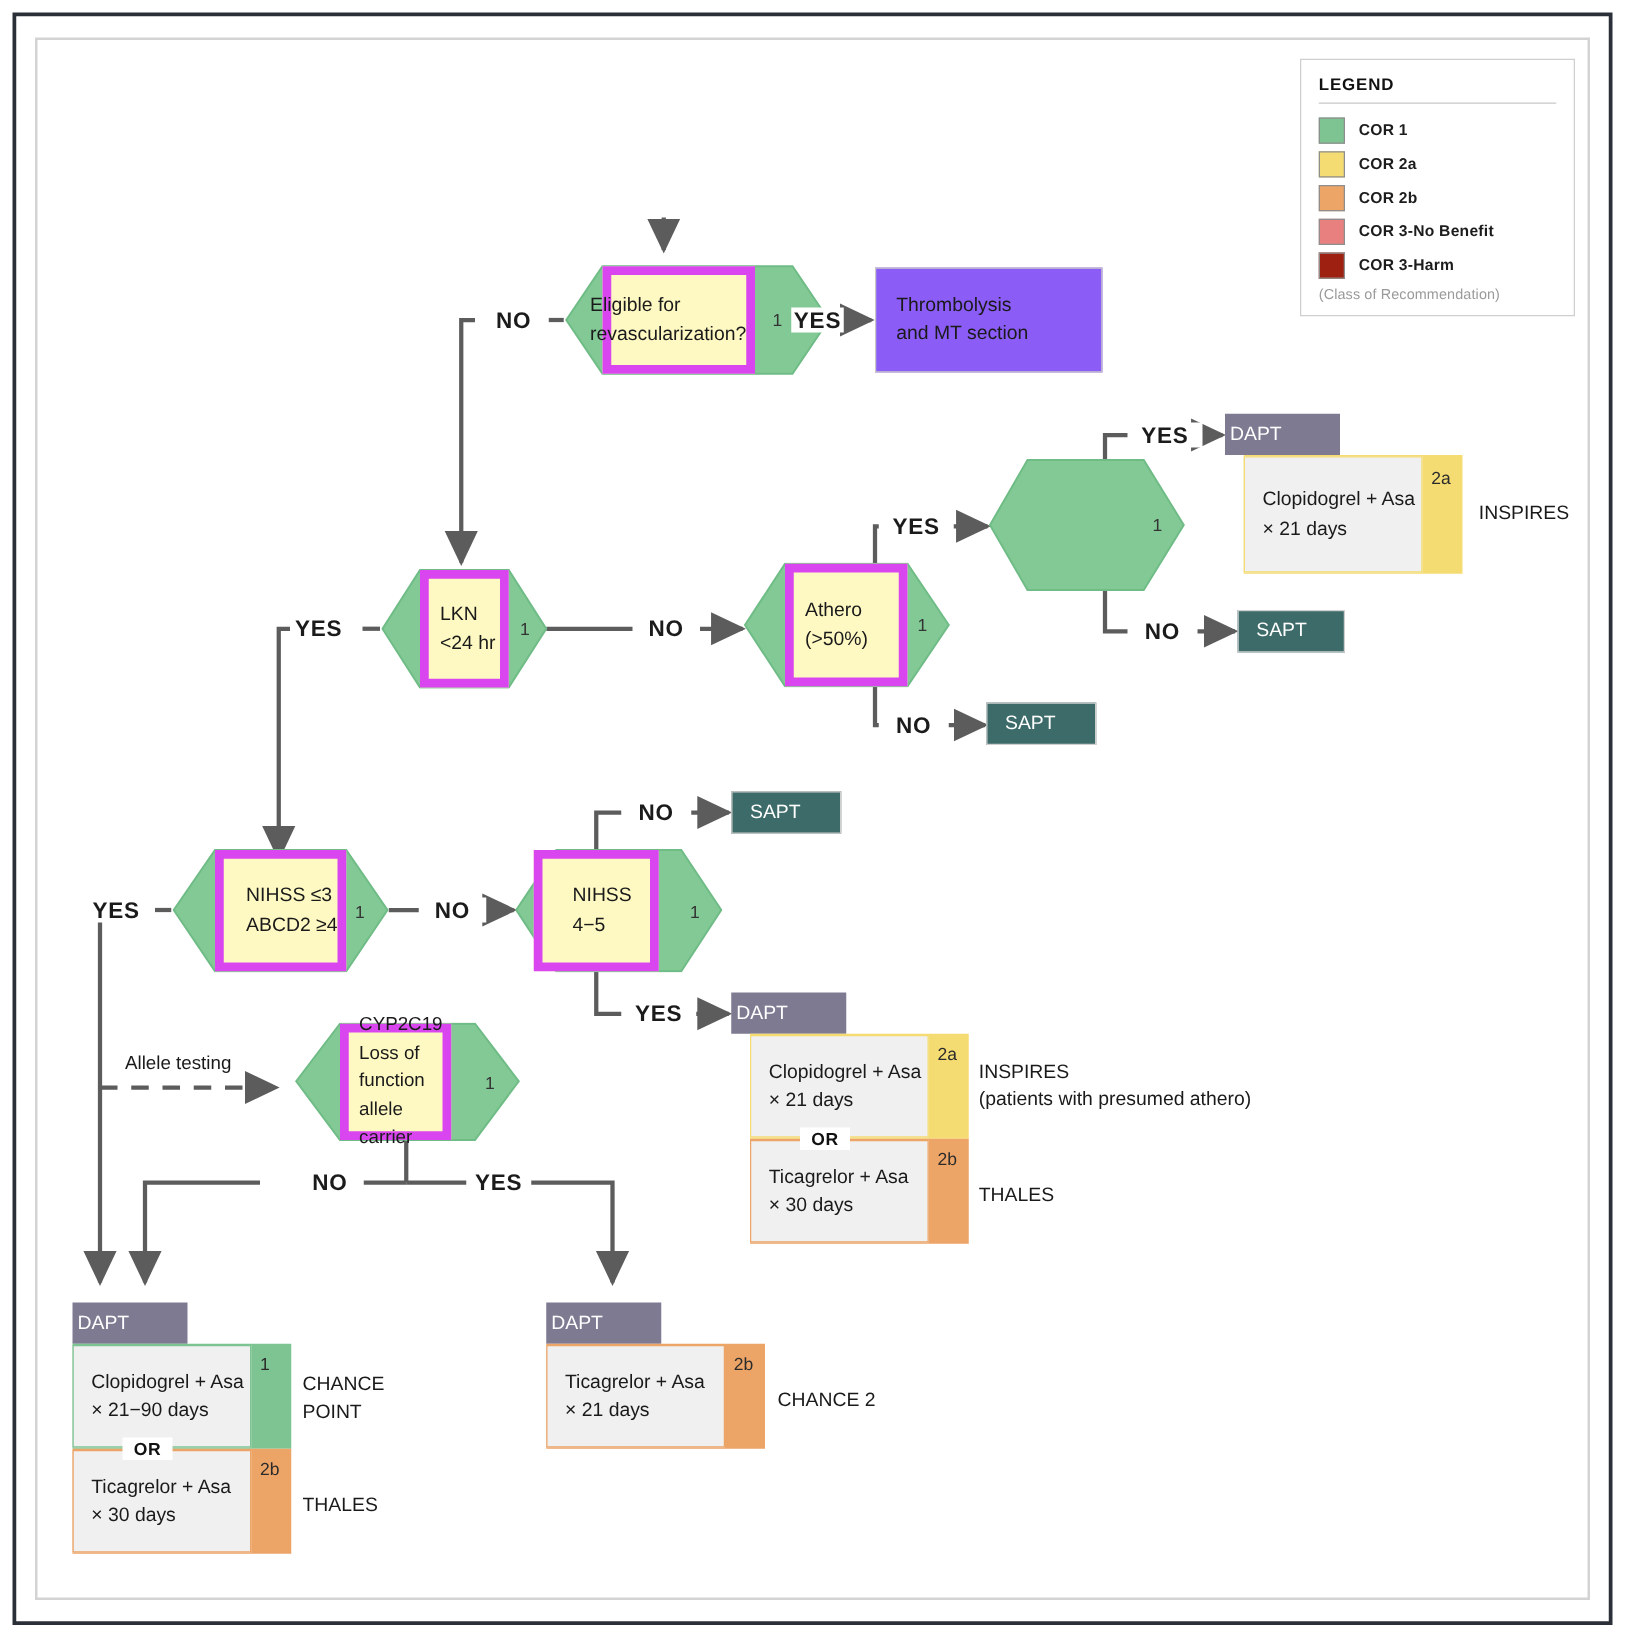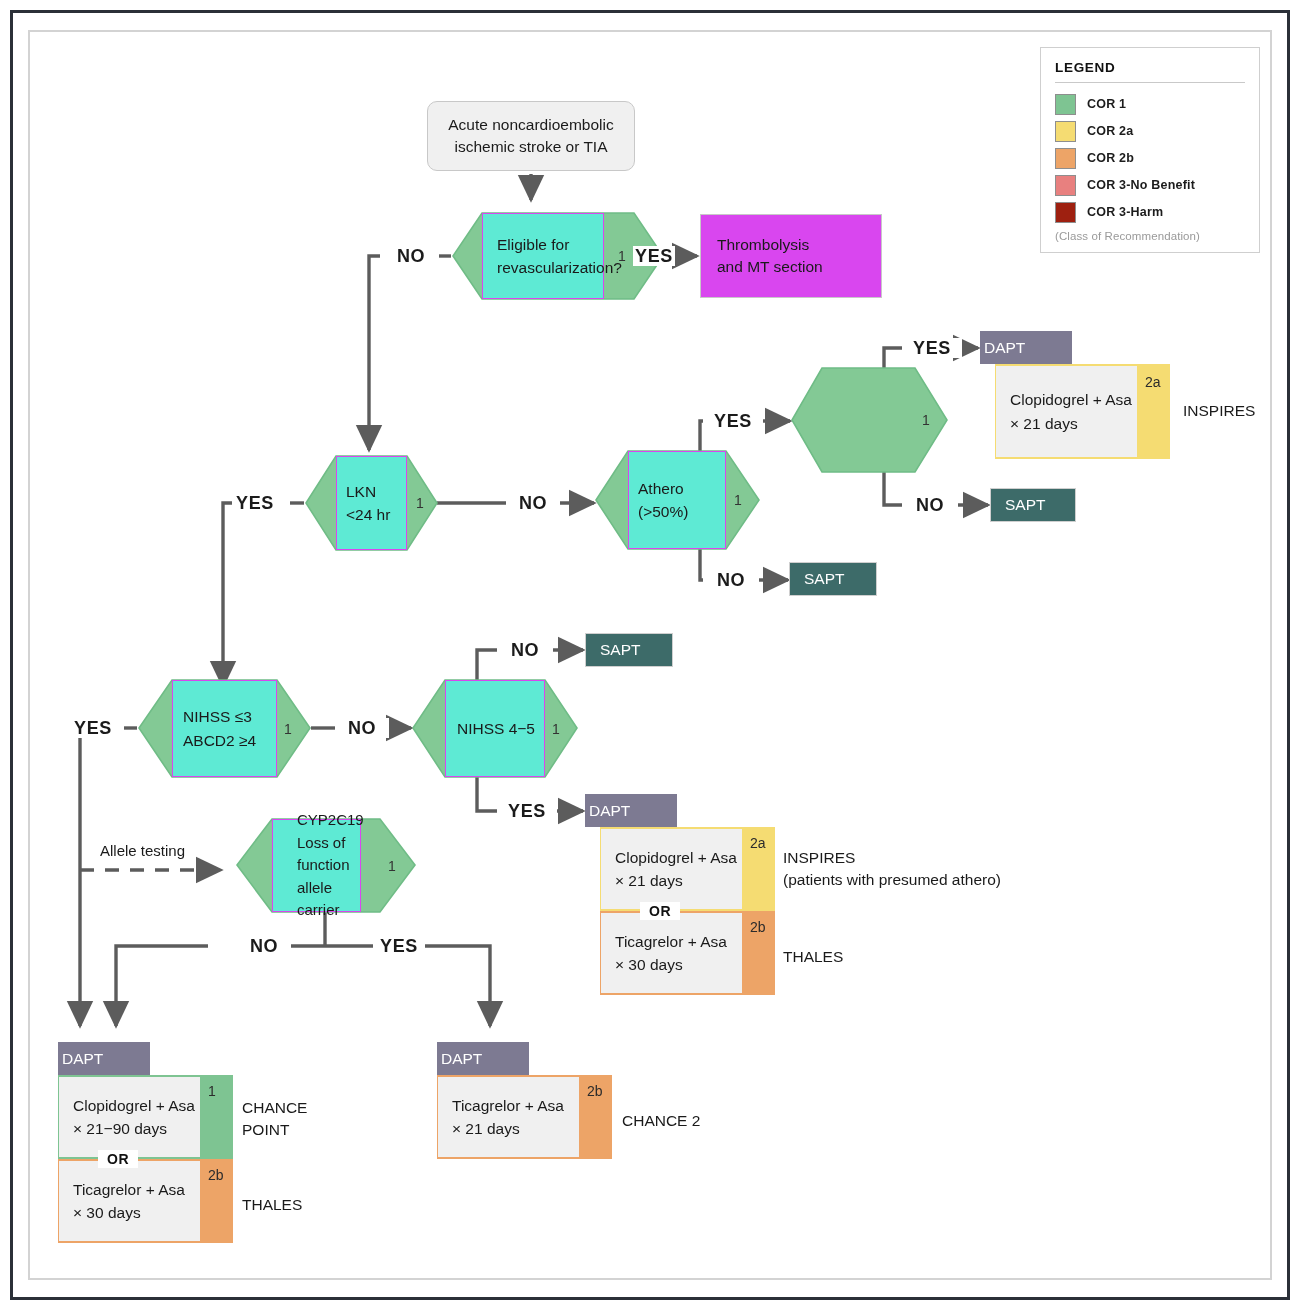--- a/index.html
+++ b/index.html
@@ -195,10 +195,6 @@
       </g>
     </svg>
 
-    <div class="node startbox" style="left:427px;top:101px;width:208px;height:70px;">
-      <span style="white-space:pre-line;">Acute noncardioembolic
-ischemic stroke or TIA</span>
-    </div>
 
     <div class="hex" style="left:452px;top:212px;width:212px;height:88px;">
       <svg class="hex-bg" viewBox="0 0 212 88" preserveAspectRatio="none">

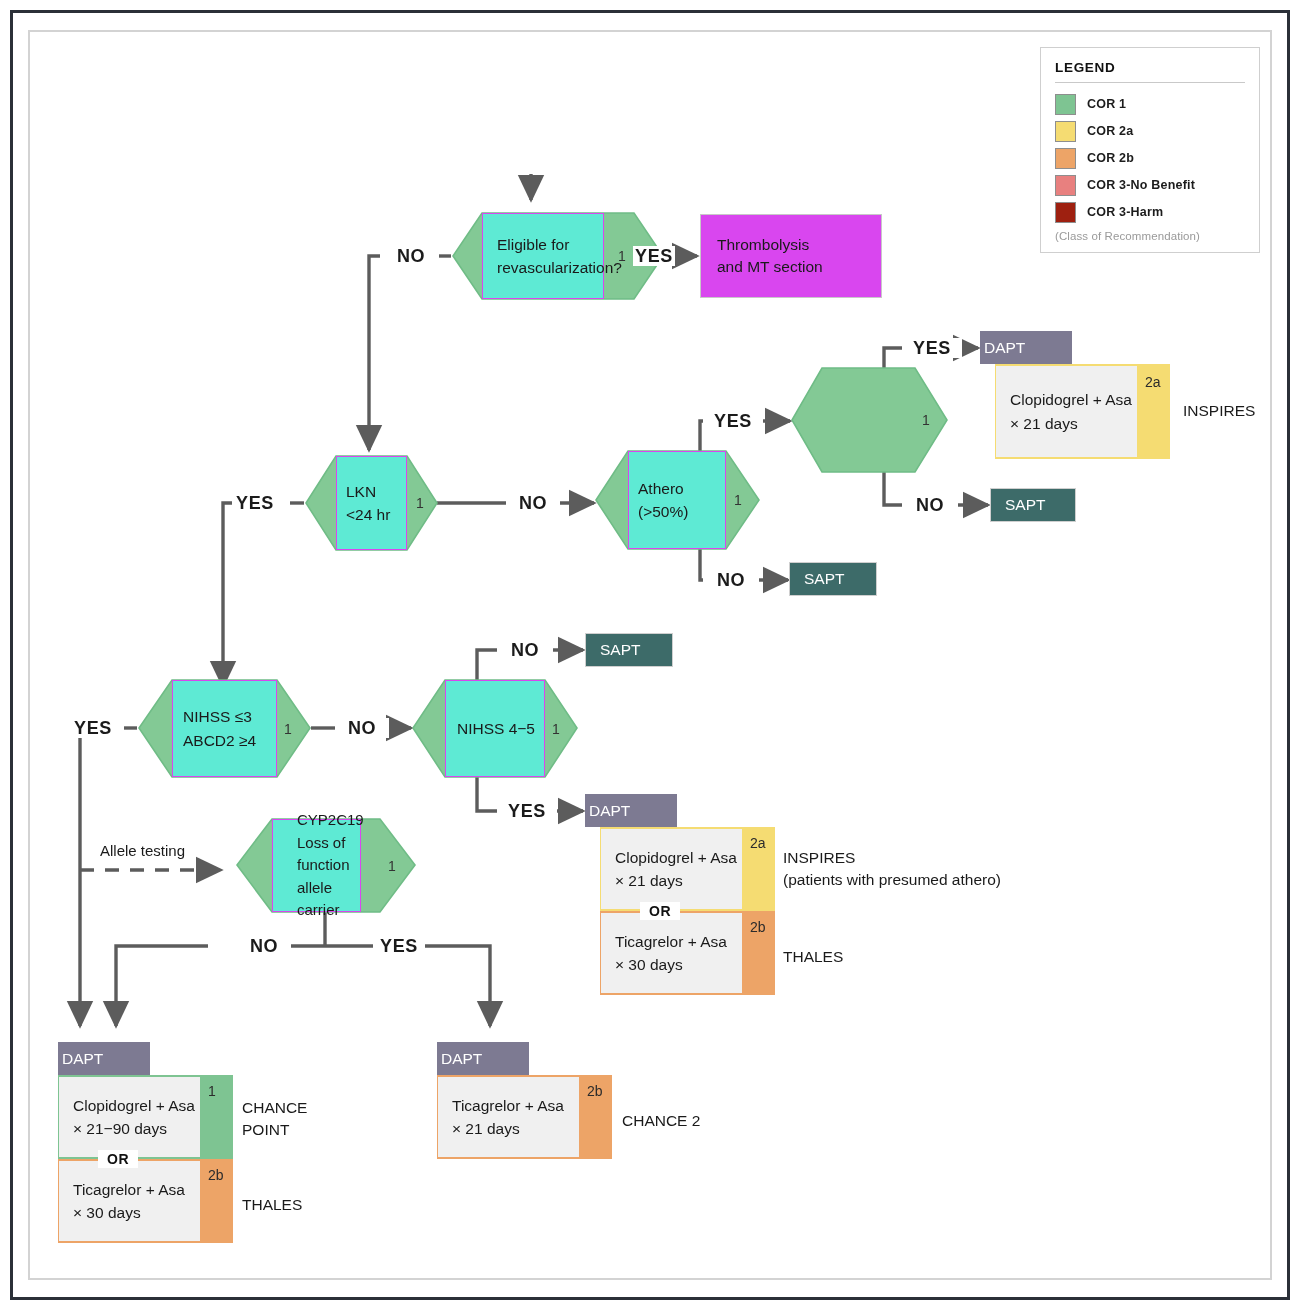--- a/index.html
+++ b/index.html
@@ -53,11 +53,11 @@
   .hex .hex-bg{position:absolute;left:0;top:0;width:100%;height:100%;}
   .hex .hex-inner{
     position:absolute;top:1px;bottom:1px;
-    background:#5eead4;border:1px solid #d946ef;
+    background:#fef9c3;border:7px solid #d946ef;
     display:flex;align-items:center;
     box-sizing:border-box;
     padding-left:14px;
-    font-size:15.5px;color:#1a1a1a;line-height:1.5;
+    font-size:15.5px;color:#1a1a1a;line-height:1.5;justify-content:flex-end;
   }
   .hex .hex-cor{
     position:absolute;

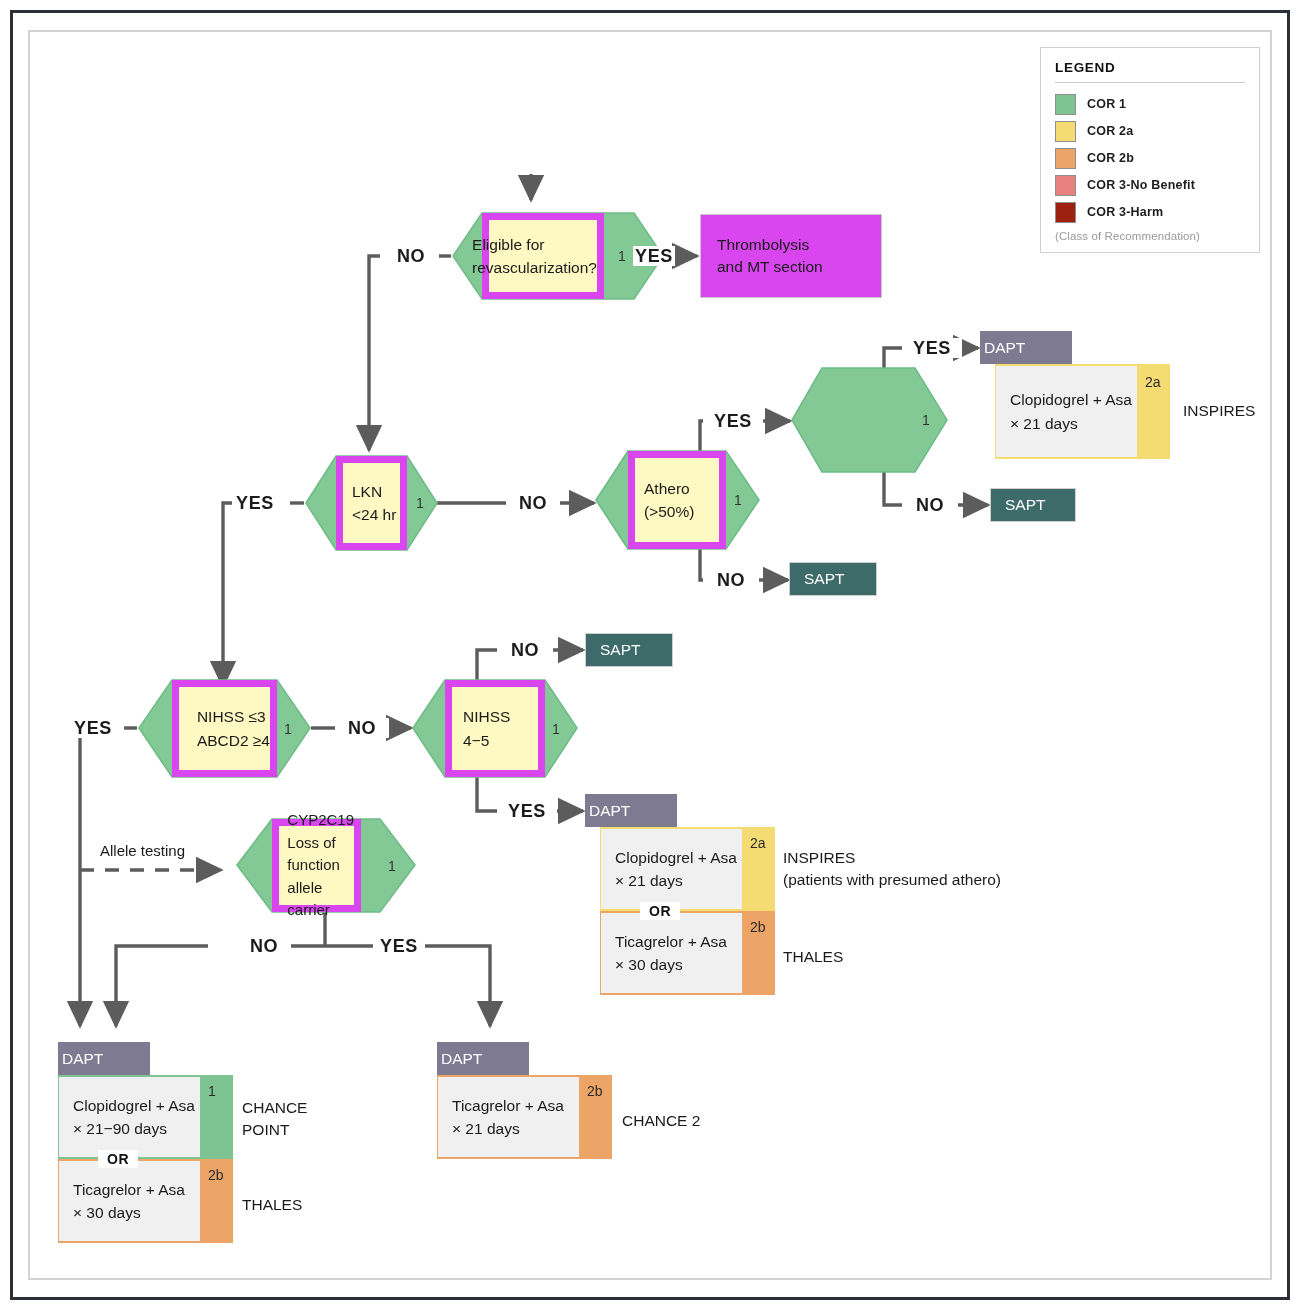--- a/index.html
+++ b/index.html
@@ -42,7 +42,7 @@
   }
   
   .plainbox{
-    background:#d946ef;border:1px solid #c8c8c8;
+    background:#8b5cf6;border:1px solid #c8c8c8;
     display:flex;align-items:center;
     padding-left:16px;
     font-size:15.5px;color:#1a1a1a;line-height:1.45;

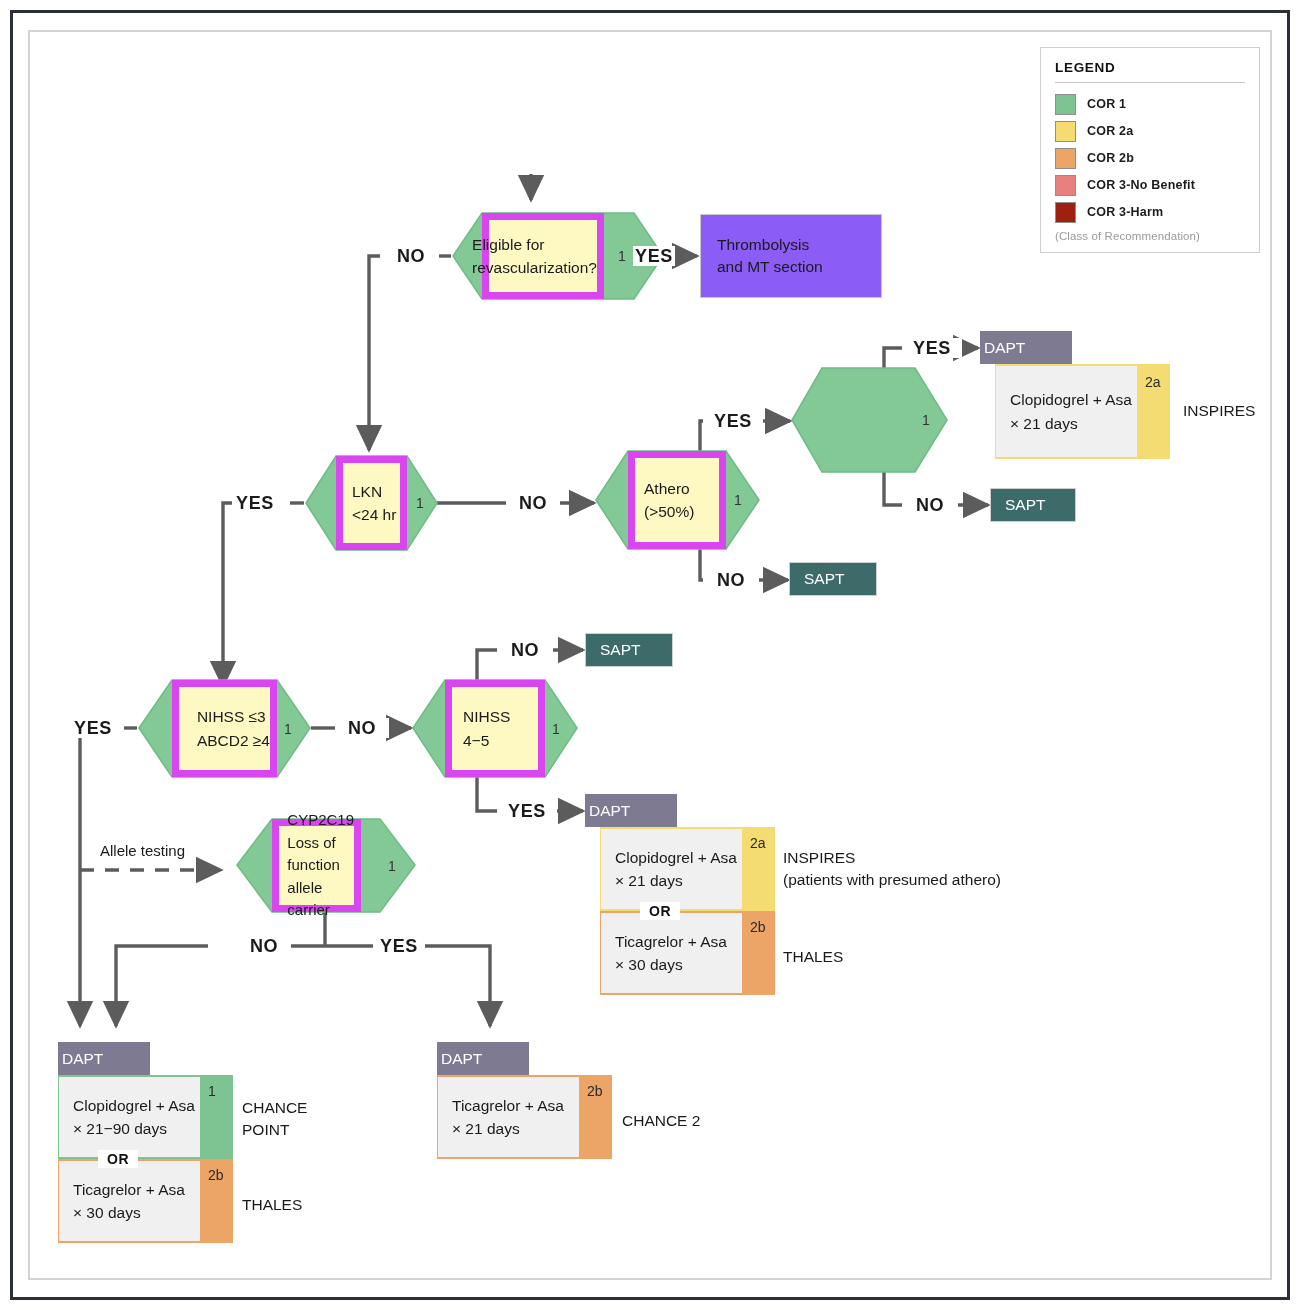--- a/index.html
+++ b/index.html
@@ -254,7 +254,7 @@
       <svg class="hex-bg" viewBox="0 0 166 99" preserveAspectRatio="none">
         <polygon points="33,1 133,1 165,49 133,98 33,98 1,49" fill="#83c995" stroke="#6fbc86" stroke-width="1.6"></polygon>
       </svg>
-      <div class="hex-inner" style="left:33px;width:100px;padding-left:11px;">
+      <div class="hex-inner" style="left:15px;width:100px;padding-left:24px;">
         <span style="white-space:pre-line;">NIHSS 4−5</span>
       </div>
       <div class="hex-cor" style="left:133px;top:0;width:22px;height:99px;">1</div>

